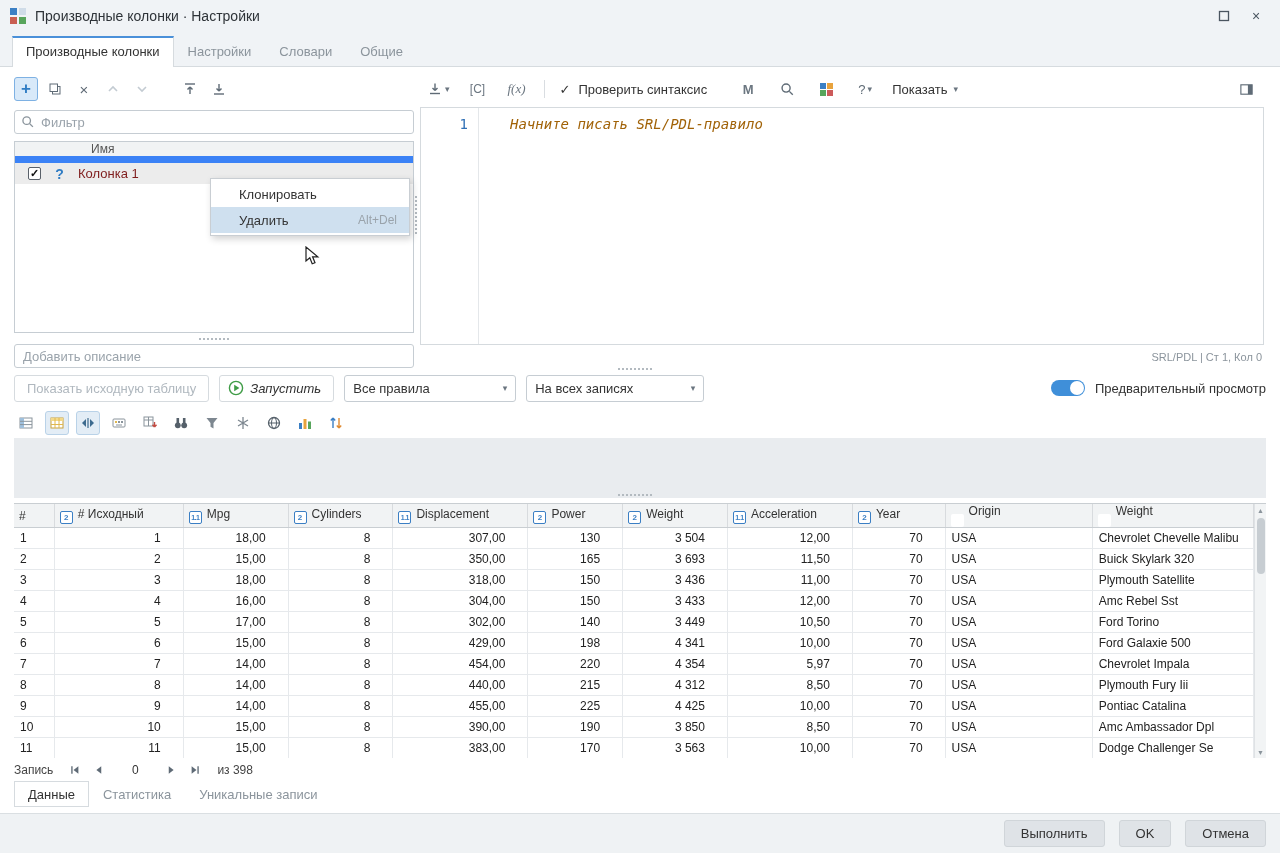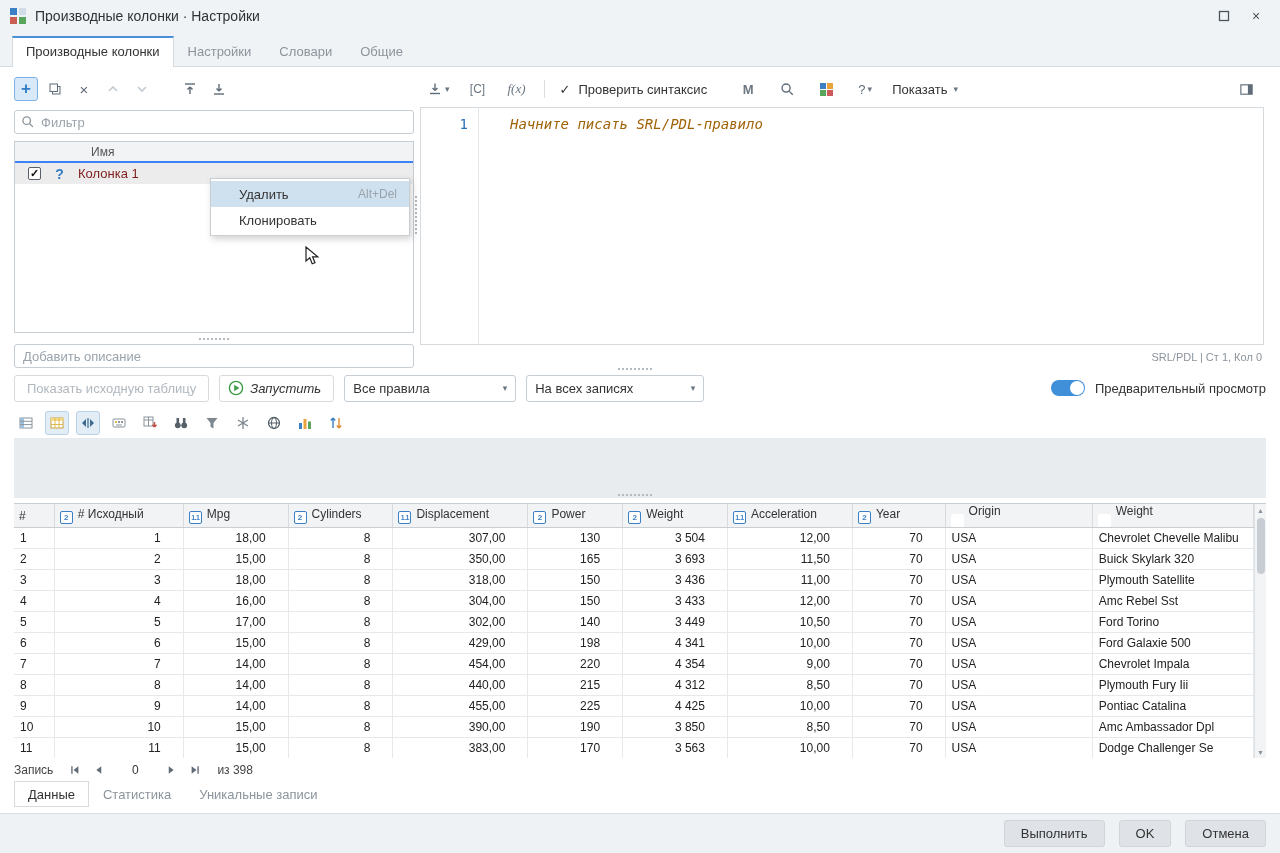--- a/index.html
+++ b/index.html
@@ -47,7 +47,7 @@
   .filter-box input, .desc-box input { border:none; outline:none; flex:1; font-size:13px; color:#333; background:transparent; font-family:inherit; }
   .filter-box input::placeholder, .desc-box input::placeholder { color:#9aa3ab; }
   .col-list { margin-top:7px; height:192px; border:1px solid #c6cdd3; background:#fff; overflow:hidden; }
-  .list-head { height:21px; background:#f1f3f4; border-bottom:2px solid #3b82f6;
+  .list-head { height:21px; background:#f1f3f4; border-bottom:7px solid #3b82f6;
     display:flex; align-items:center; font-size:12px; color:#555; padding-left:76px; }
   .list-row { height:21px; display:flex; align-items:center; background:#ececec; padding-left:13px; }
   .checkbox { width:13px; height:13px; border:1px solid #596069; border-radius:2px; background:#fff;

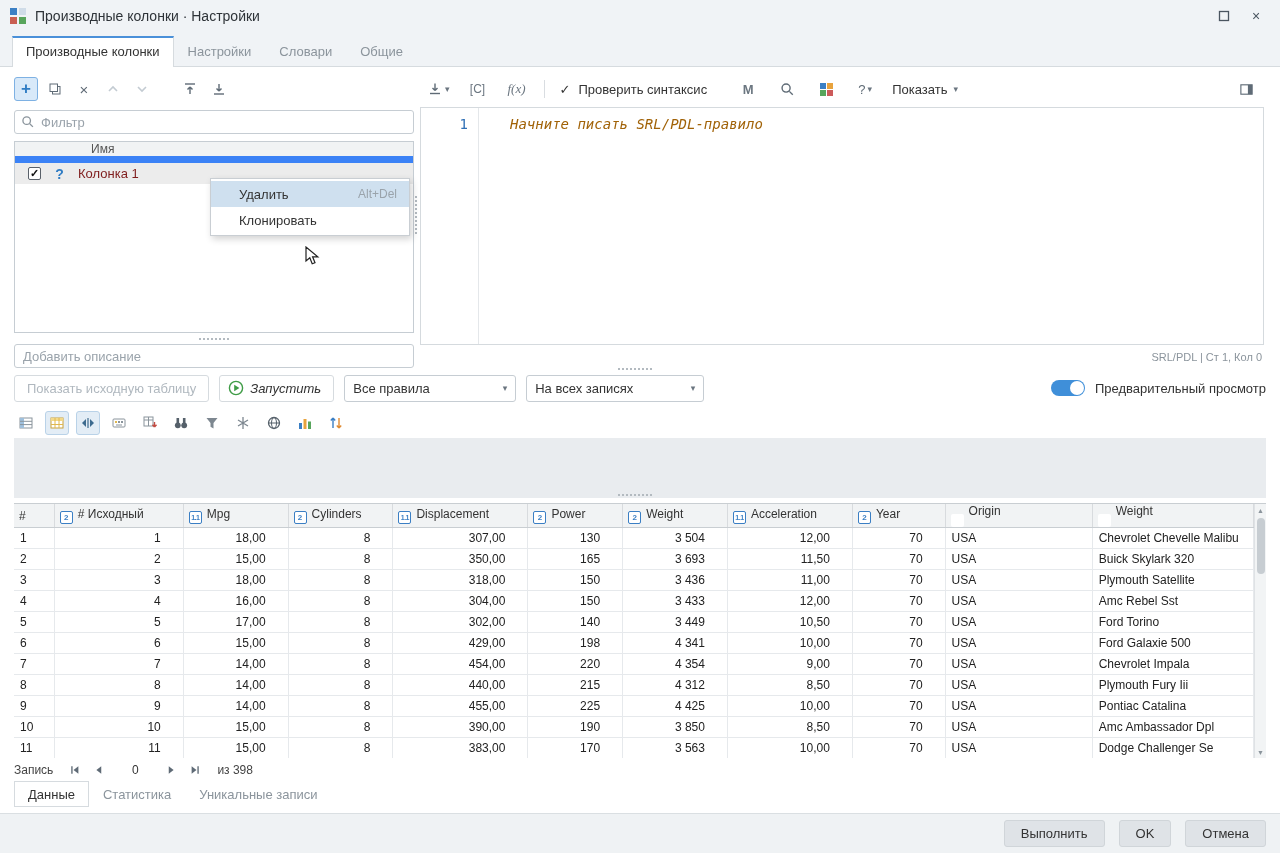--- a/index.html
+++ b/index.html
@@ -295,13 +295,13 @@
 <div class="vdots"></div>
 
 <div class="context-menu">
+    <div class="cm-item">
+      <span class="cm-label">Клонировать</span>
+      <span class="cm-short"></span>
+    </div>
     <div class="cm-item hl">
       <span class="cm-label">Удалить</span>
       <span class="cm-short">Alt+Del</span>
-    </div>
-    <div class="cm-item">
-      <span class="cm-label">Клонировать</span>
-      <span class="cm-short"></span>
     </div>
   </div>
 <div class="cursor">

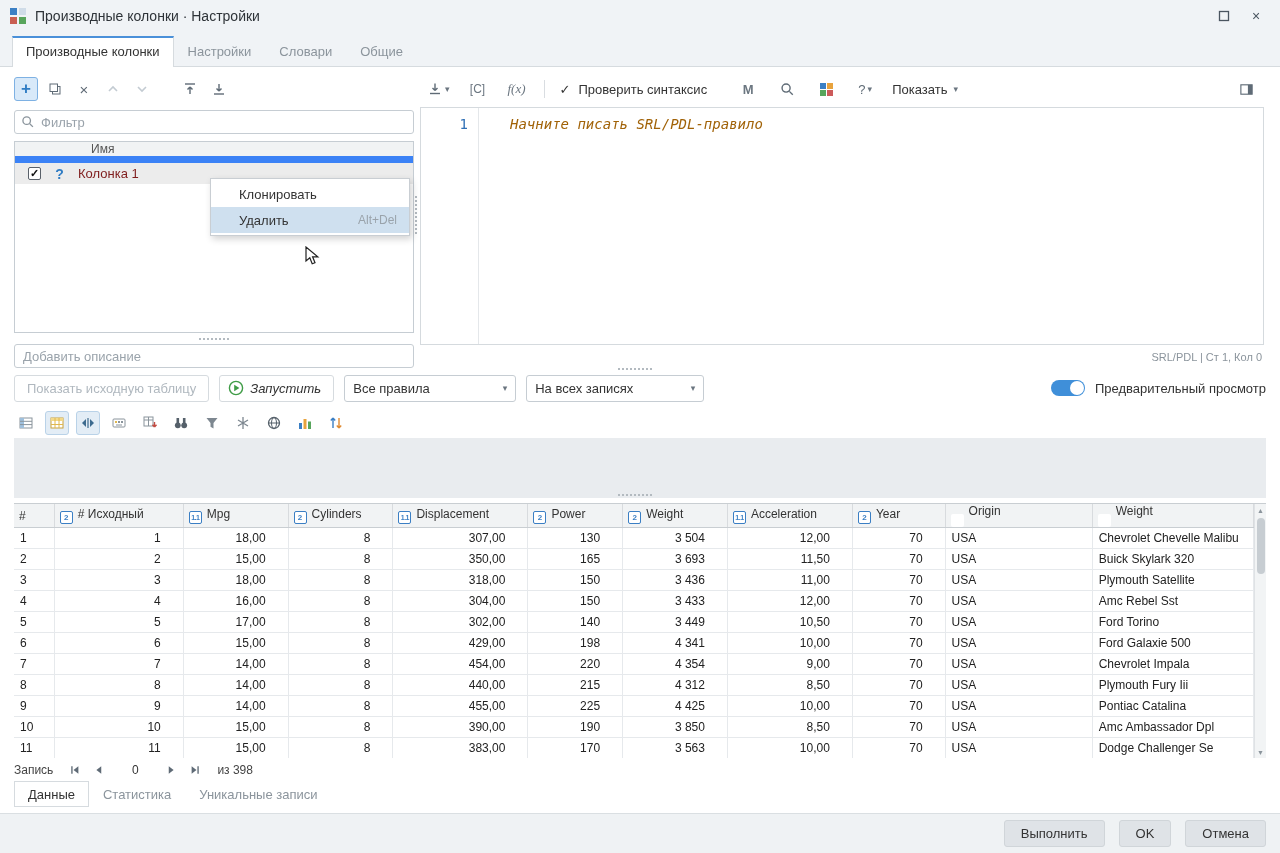--- a/index.html
+++ b/index.html
@@ -537,7 +537,7 @@
           <td class="num">454,00</td>
           <td class="num">220</td>
           <td class="num">4 354</td>
-          <td class="num">9,00</td>
+          <td class="num">5,97</td>
           <td class="num">70</td>
           <td class="txt">USA</td>
           <td class="txt">Chevrolet Impala</td>

